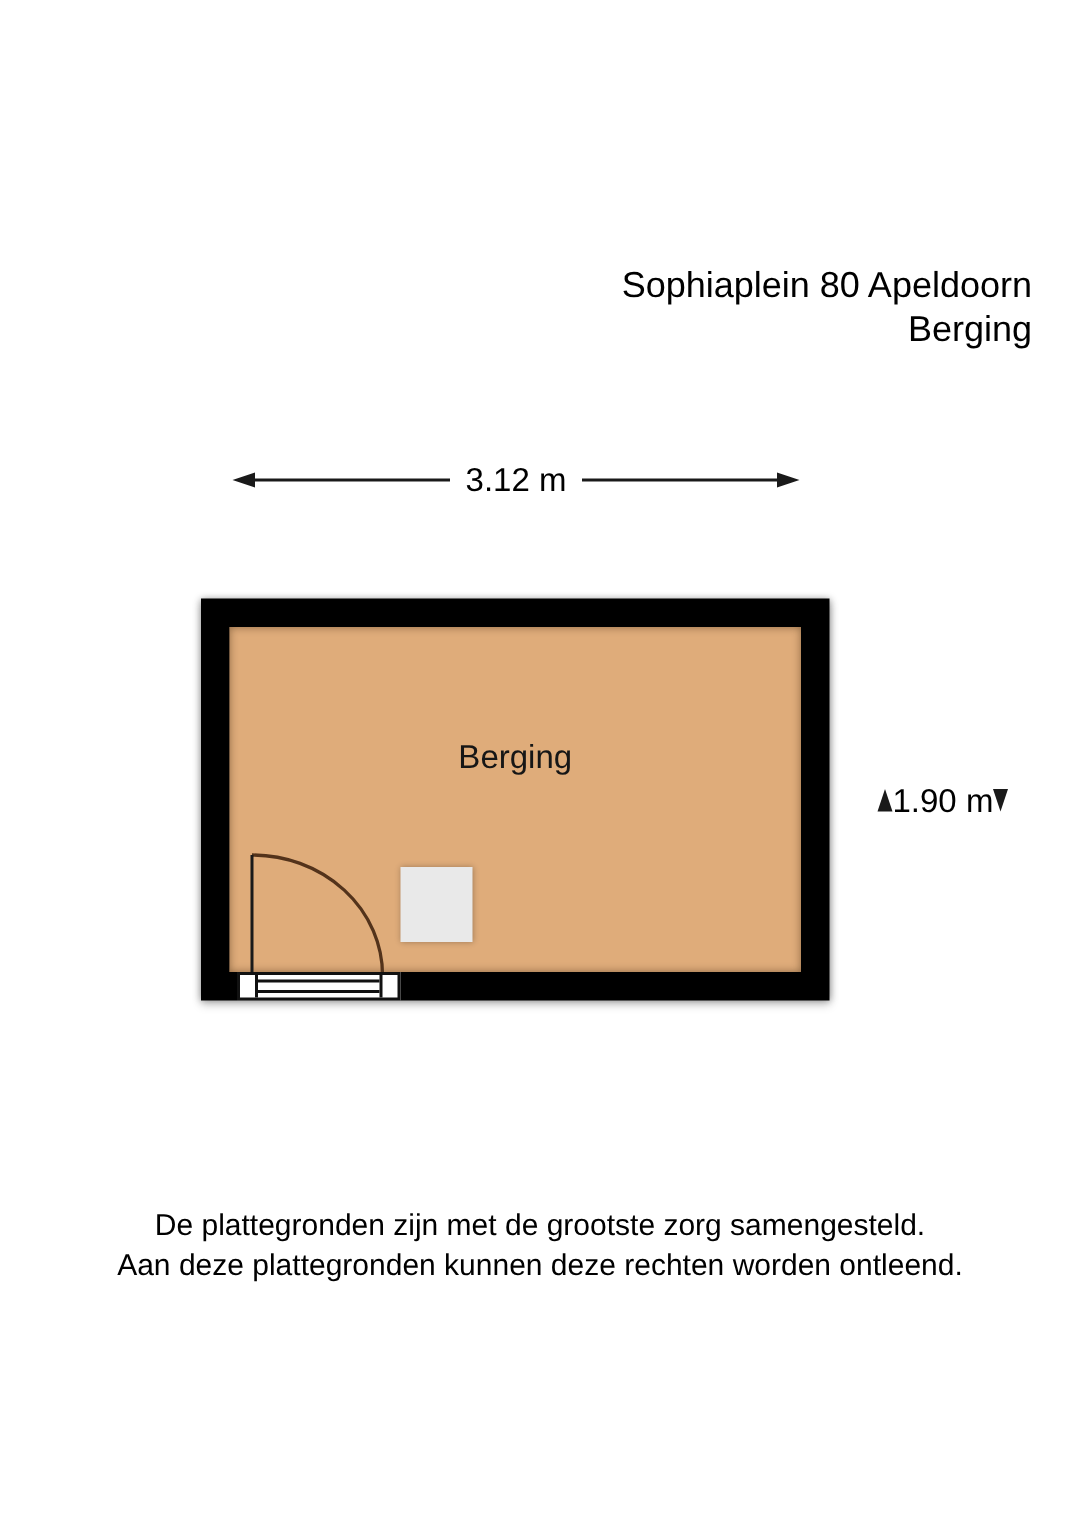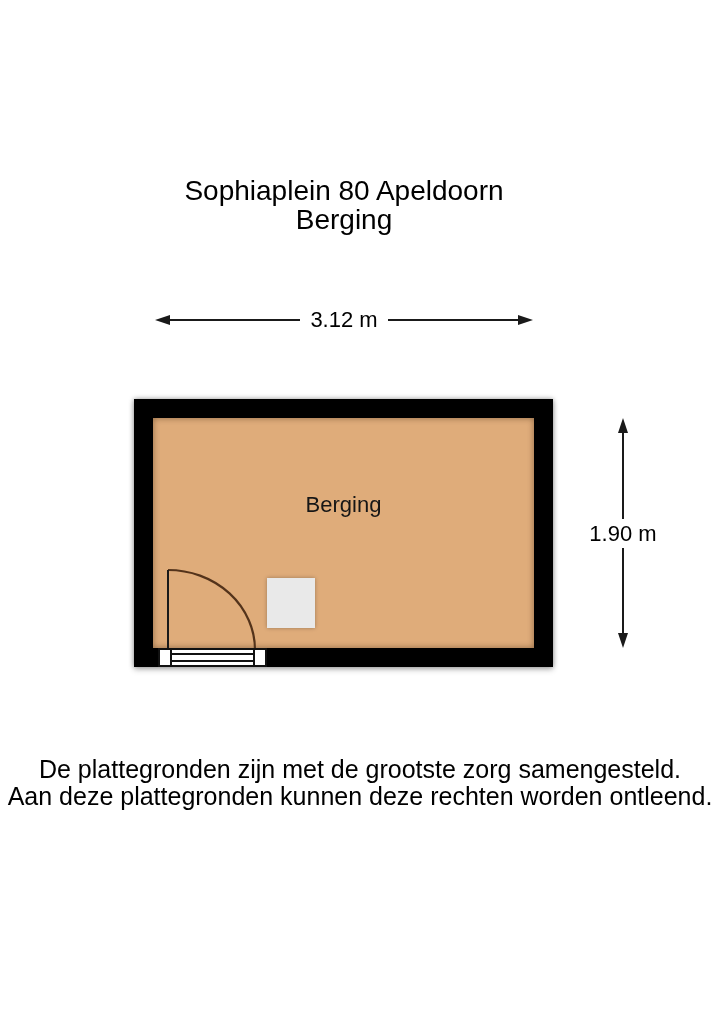--- a/index.html
+++ b/index.html
@@ -14,7 +14,7 @@
   .abs{position:absolute}
 
   
-  #title{left:0;top:176px;width:688px;text-align:center;font-size:28px;line-height:29px}
+  #title{left:0;top:176px;width:688px;text-align:right;font-size:24px;line-height:29px}
 
   
   #hdim{left:155px;top:309px;width:378px;height:22px;display:flex;align-items:center}

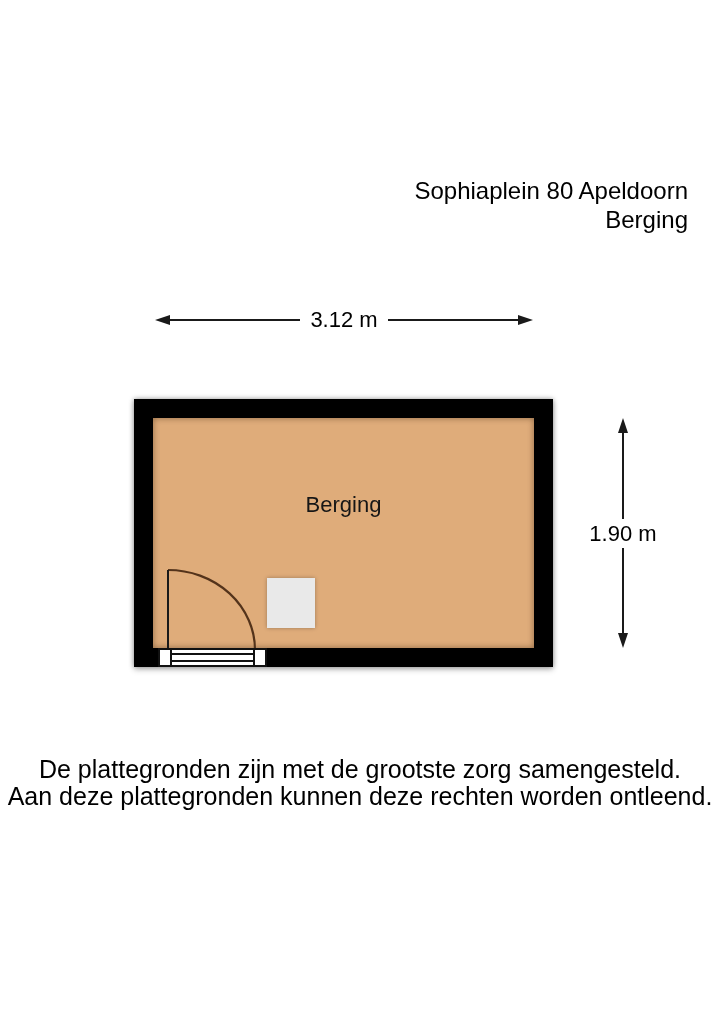--- a/index.html
+++ b/index.html
@@ -51,7 +51,7 @@
            box-shadow:0 0 4px rgba(0,0,0,.3)}
 
   
-  #vdim{left:585px;top:418px;width:76px;height:230px;display:flex;flex-direction:column;align-items:center}
+  #vdim{left:585px;top:418px;width:76px;height:230px;display:flex;flex-direction:row;align-items:center}
   .vline{width:2px;flex:1;background:var(--line)}
   #vdim .dim-lbl{padding:2px 0;line-height:25px}
 

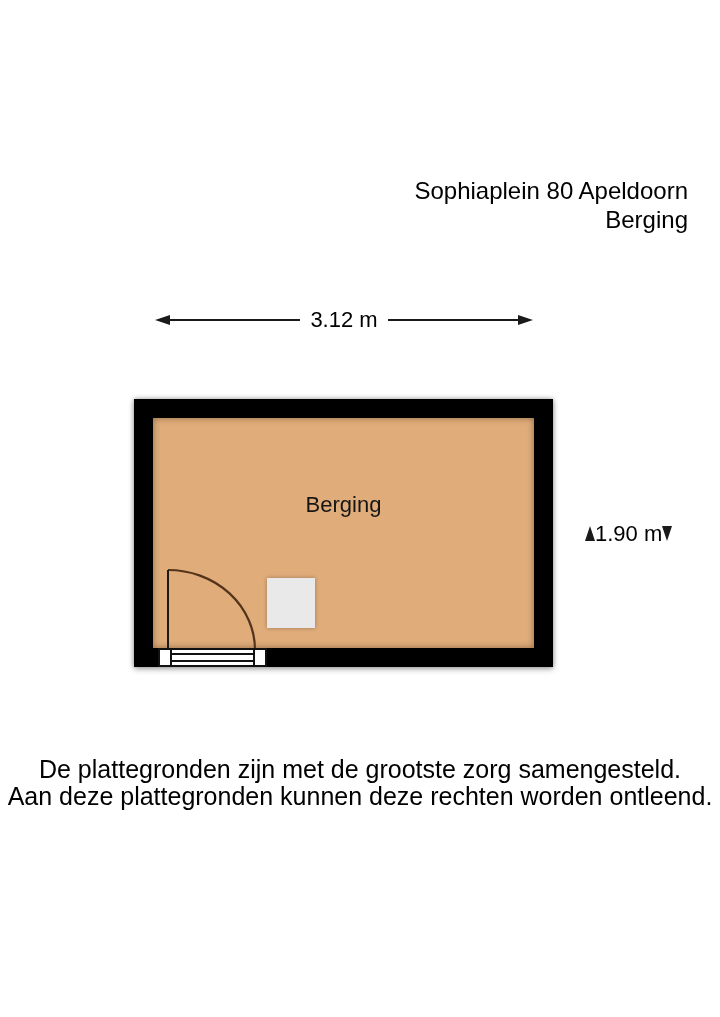--- a/index.html
+++ b/index.html
@@ -56,7 +56,7 @@
   #vdim .dim-lbl{padding:2px 0;line-height:25px}
 
   
-  #disclaimer{left:0;top:756px;width:720px;text-align:center;font-size:25px;line-height:27px}
+  #disclaimer{left:0;top:804px;width:720px;text-align:center;font-size:20px;line-height:27px}
 </style>
 </head>
 <body>

